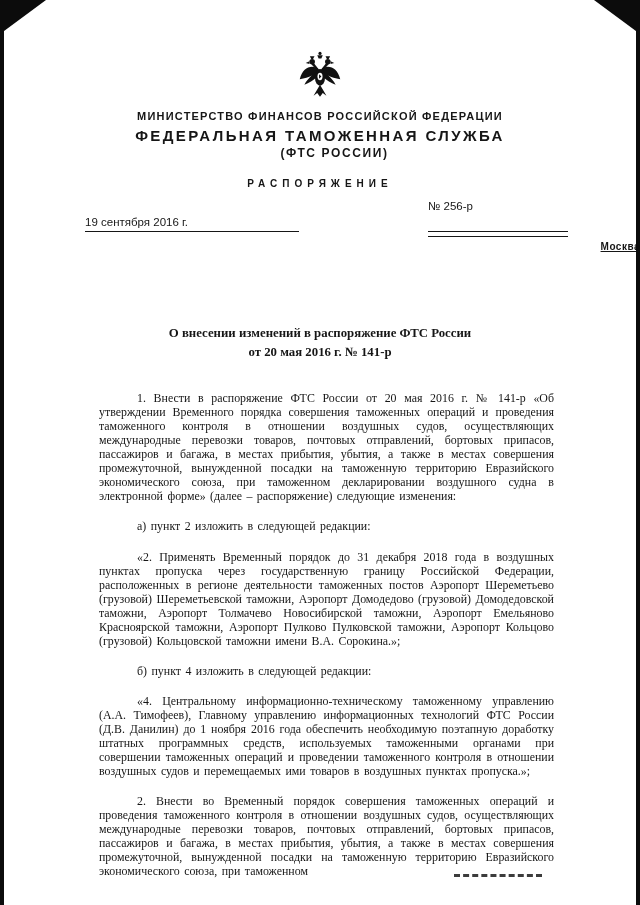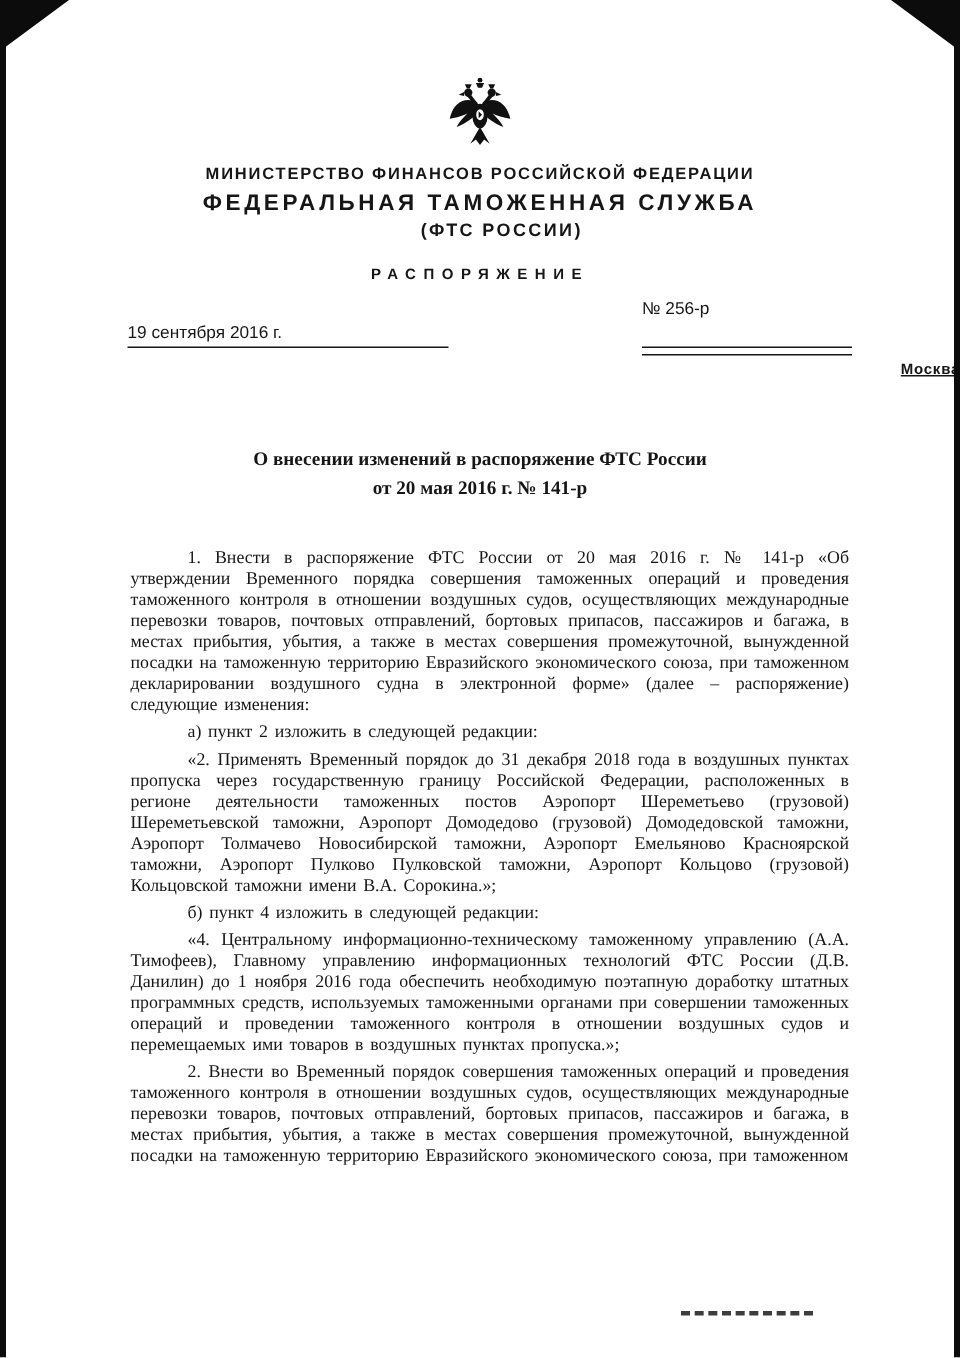--- a/index.html
+++ b/index.html
@@ -48,7 +48,7 @@
   }
   
   .doc-title{
-    margin-top:45px;text-align:center;font-weight:bold;
+    margin-top:72px;text-align:center;font-weight:bold;
     font-size:12.8px;line-height:1.45;
   }
   

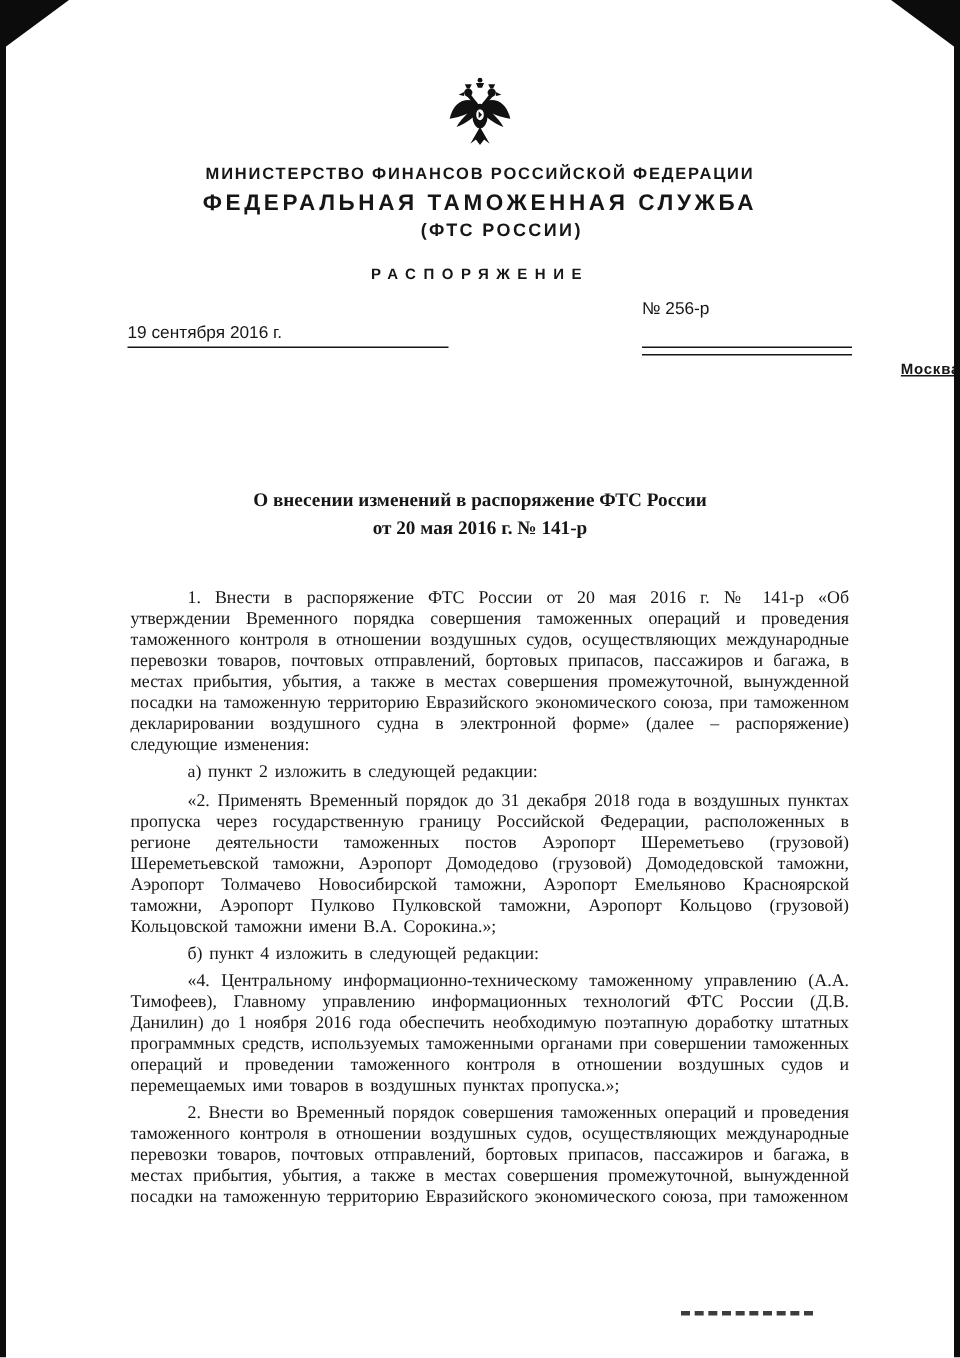--- a/index.html
+++ b/index.html
@@ -57,7 +57,7 @@
     font-size:11.9px;line-height:14.05px;
     text-align:justify;word-spacing:1.5px;
   }
-  .doc-body p{margin:4px;text-indent:38px;}
+  .doc-body p{margin:16px;text-indent:38px;}
 </style>
 </head>
 <body>

